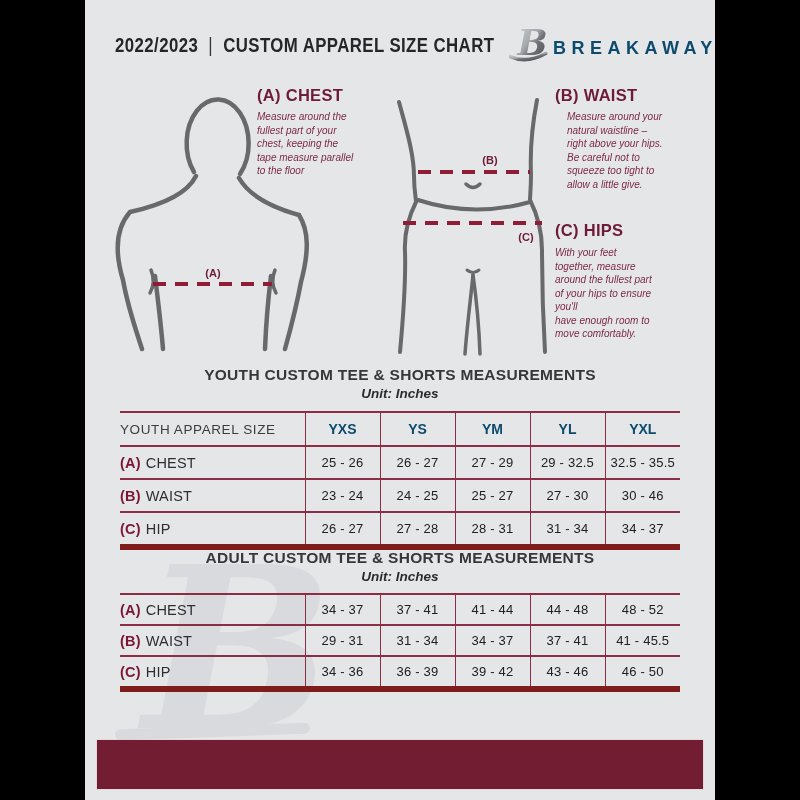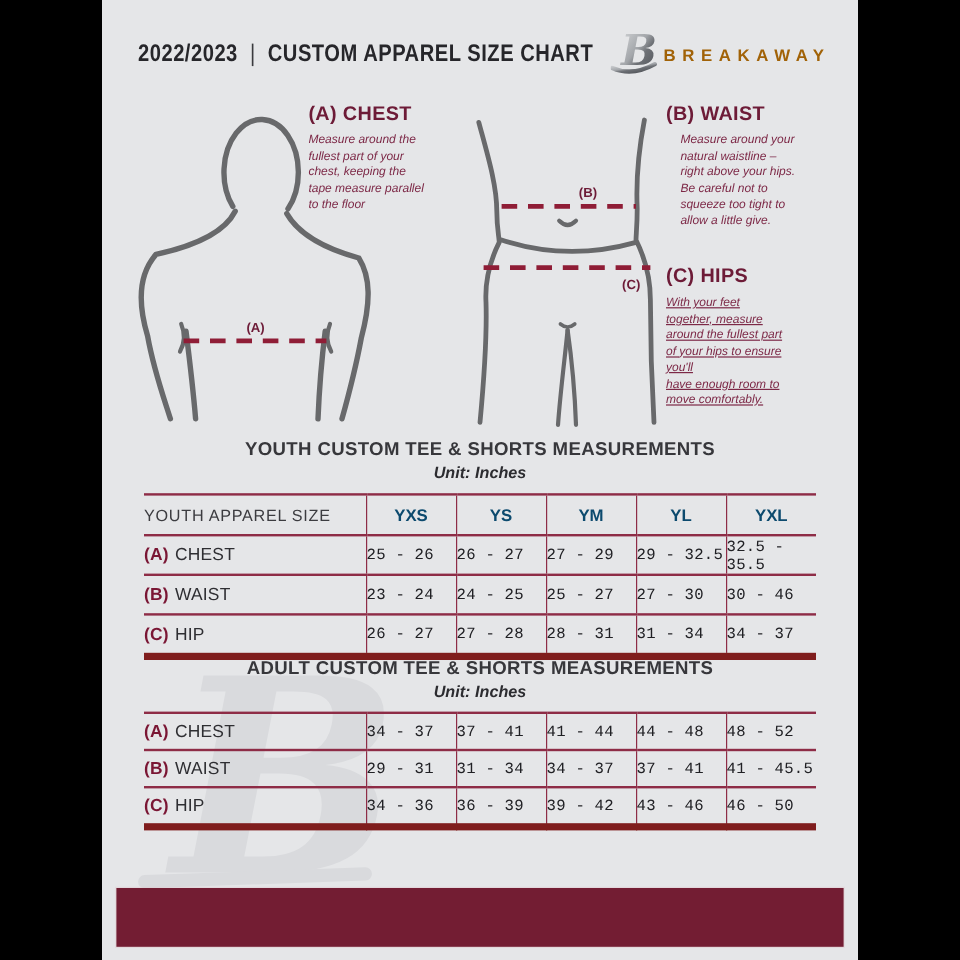--- a/index.html
+++ b/index.html
@@ -12,8 +12,8 @@
   .edition-title{left:30px;top:34px;font-size:20px;font-weight:bold;color:#26262a;
     letter-spacing:.5px;white-space:nowrap;transform:scaleX(.84);transform-origin:0 50%;}
   .edition-sep{margin:0 12px;font-weight:normal;color:#3a3a3e;}
-  .brand-name{left:468px;top:38px;font-size:14px;font-weight:bold;letter-spacing:5.5px;
-    color:#a16207;white-space:nowrap;}
+  .brand-name{left:468px;top:38px;font-size:18px;font-weight:bold;letter-spacing:5.5px;
+    color:#0c4a6e;white-space:nowrap;}
 
   
   .section-heading{font-size:16.5px;font-weight:bold;color:#6d1b37;letter-spacing:.3px;white-space:nowrap;}

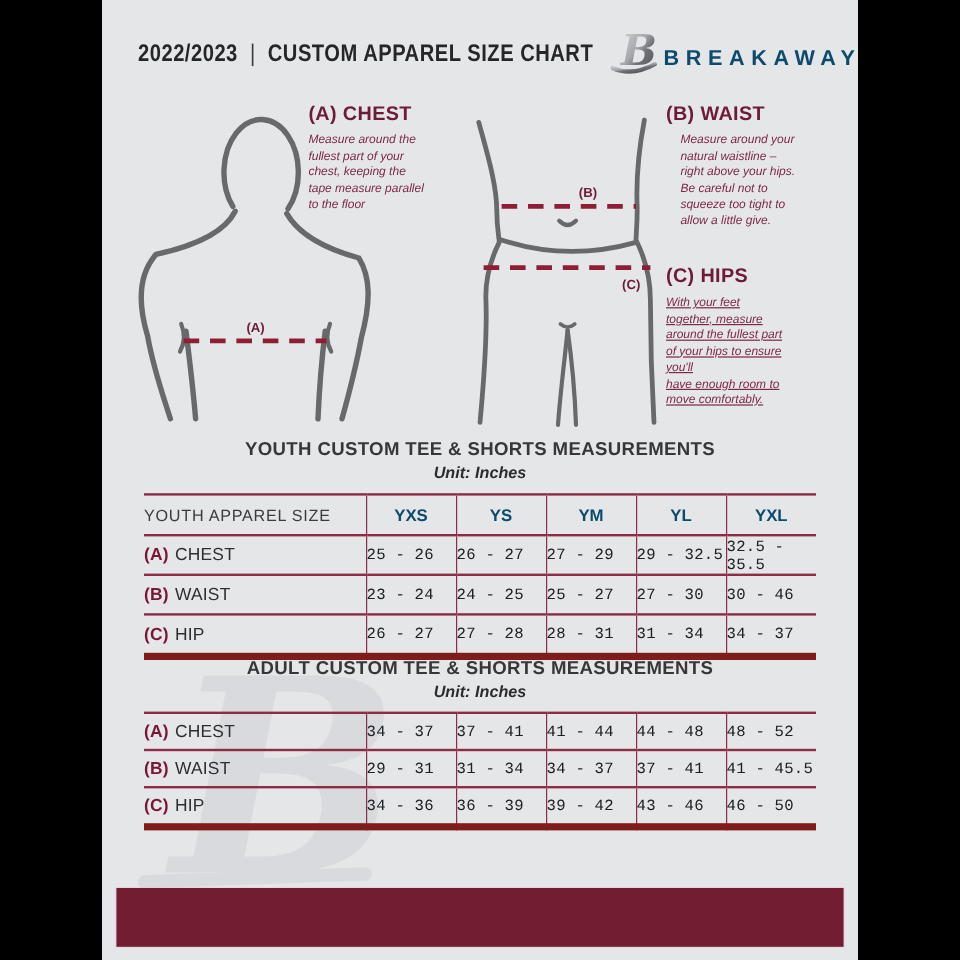--- a/index.html
+++ b/index.html
@@ -132,7 +132,7 @@
 allow a little give.</div>
 
       <div class="abs section-heading" style="left:470px;top:221px;">(C) HIPS</div>
-      <div class="abs section-body" style="left:470px;top:246px;width:170px;text-decoration:underline;">With your feet
+      <div class="abs section-body" style="left:470px;top:246px;width:170px;">With your feet
 together, measure
 around the fullest part
 of your hips to ensure

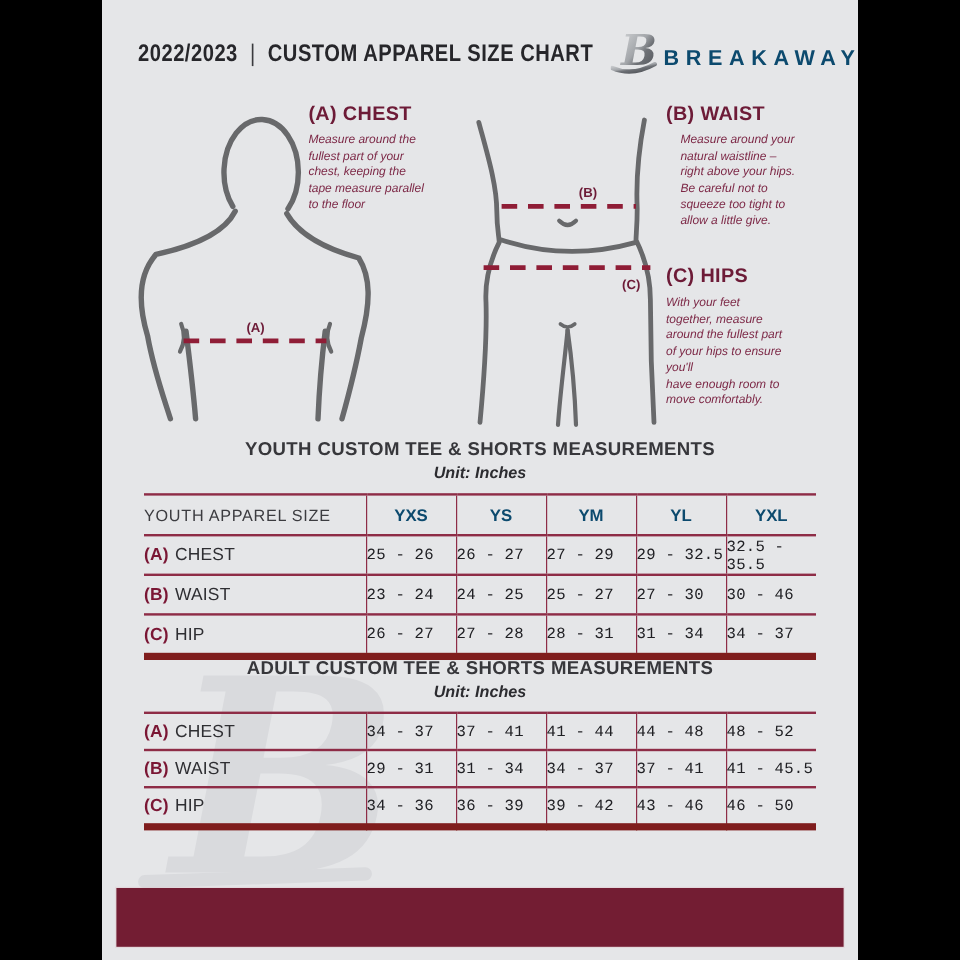--- a/index.html
+++ b/index.html
@@ -35,7 +35,7 @@
   .size-col-header{font-size:14px;font-weight:bold;color:#0c4a6e;text-align:center;}
   .row-label{padding-left:13px;font-size:14.5px;color:#2e2e32;letter-spacing:.2px;}
   .row-prefix{color:#7a1634;font-weight:bold;margin-right:5px;}
-  .cell-value{font-size:13px;color:#202024;text-align:left;letter-spacing:.2px;font-family:Liberation Mono, monospace;}
+  .cell-value{font-size:13px;color:#202024;text-align:center;letter-spacing:.2px;}
   .youth-table td{height:31px;}
   .youth-table tr.hdr td{height:32px;}
   .adult-table td{height:29px;}

